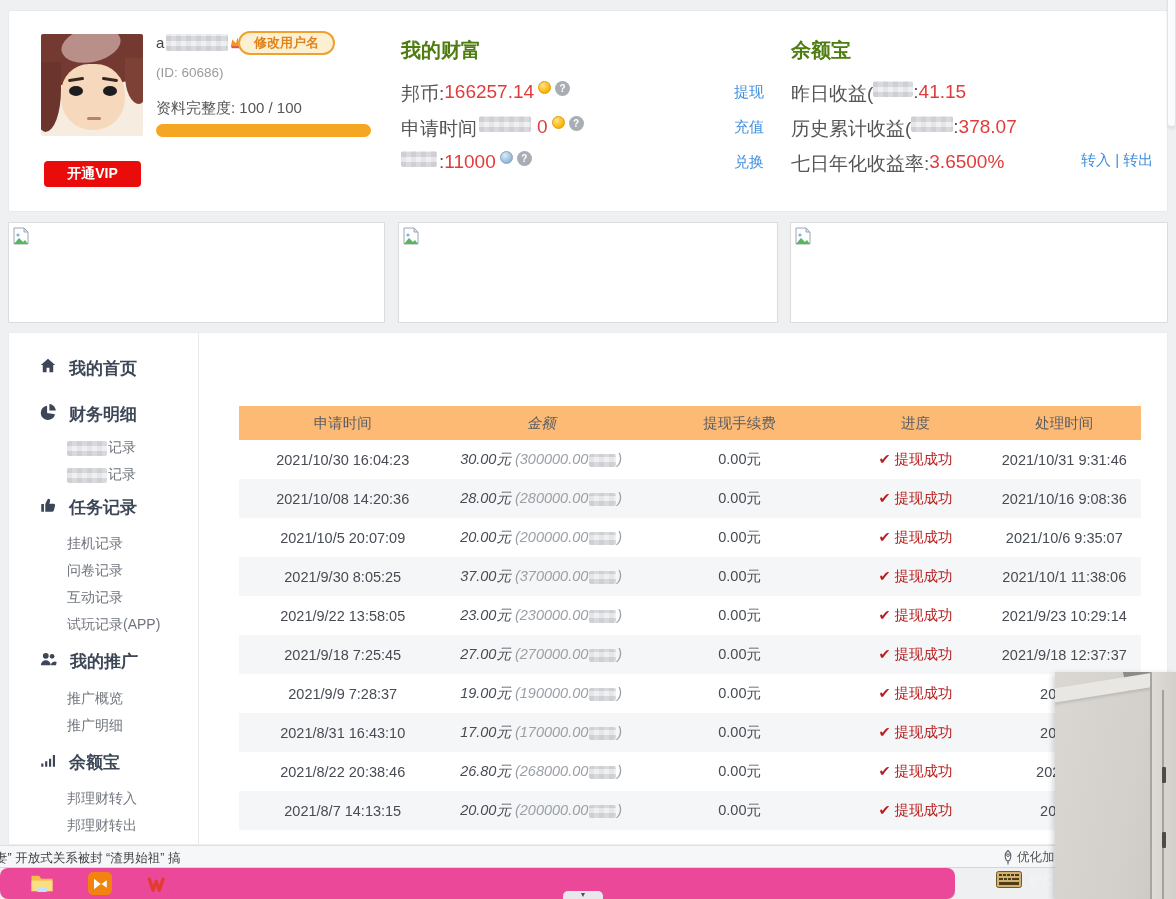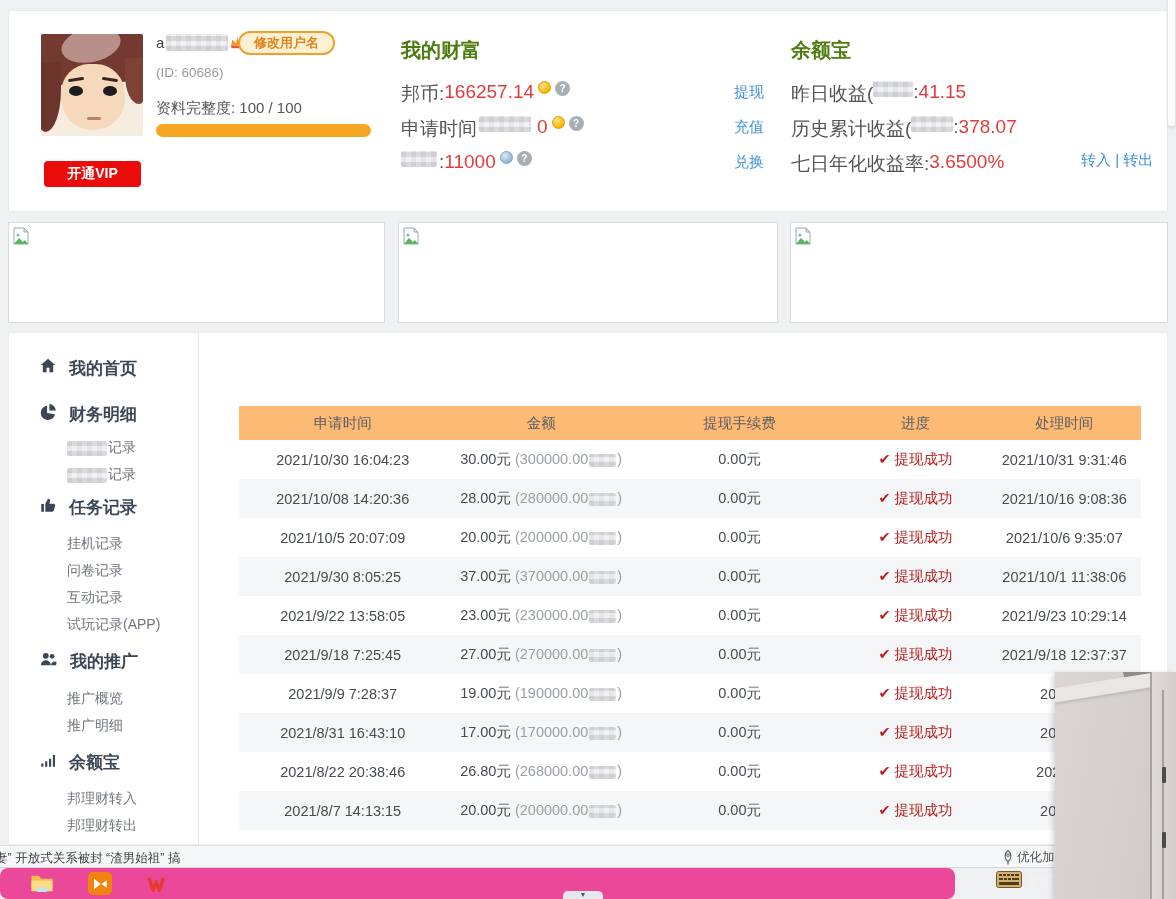--- a/index.html
+++ b/index.html
@@ -63,7 +63,7 @@
   .trow.thead { height:34px; background:#fdba74; color:#585d64; }
   .trow.odd { background:#f5f6f7; }
   .c { text-align:center; }
-  .c1{width:23%;} .c2{width:21%;} .c3{width:23%;} .c4{width:16%;} .c5{width:17%;}
+  .c1{width:23%;} .c2{width:21%;font-style:italic;} .c3{width:23%;} .c4{width:16%;} .c5{width:17%;}
   .amt-sub { color:#9aa0a6; }
   .m-amt { width:27px; height:13px; margin:0 1px; }
   .status-ok { color:#b91c1c; font-weight:bold; }

